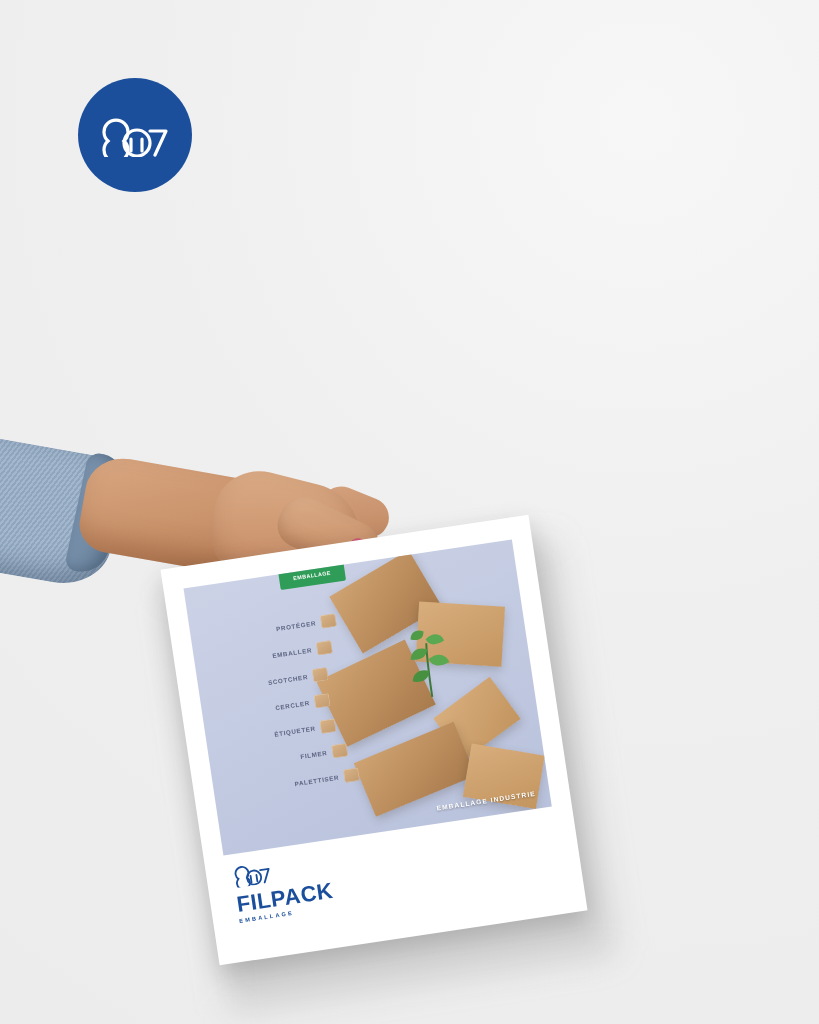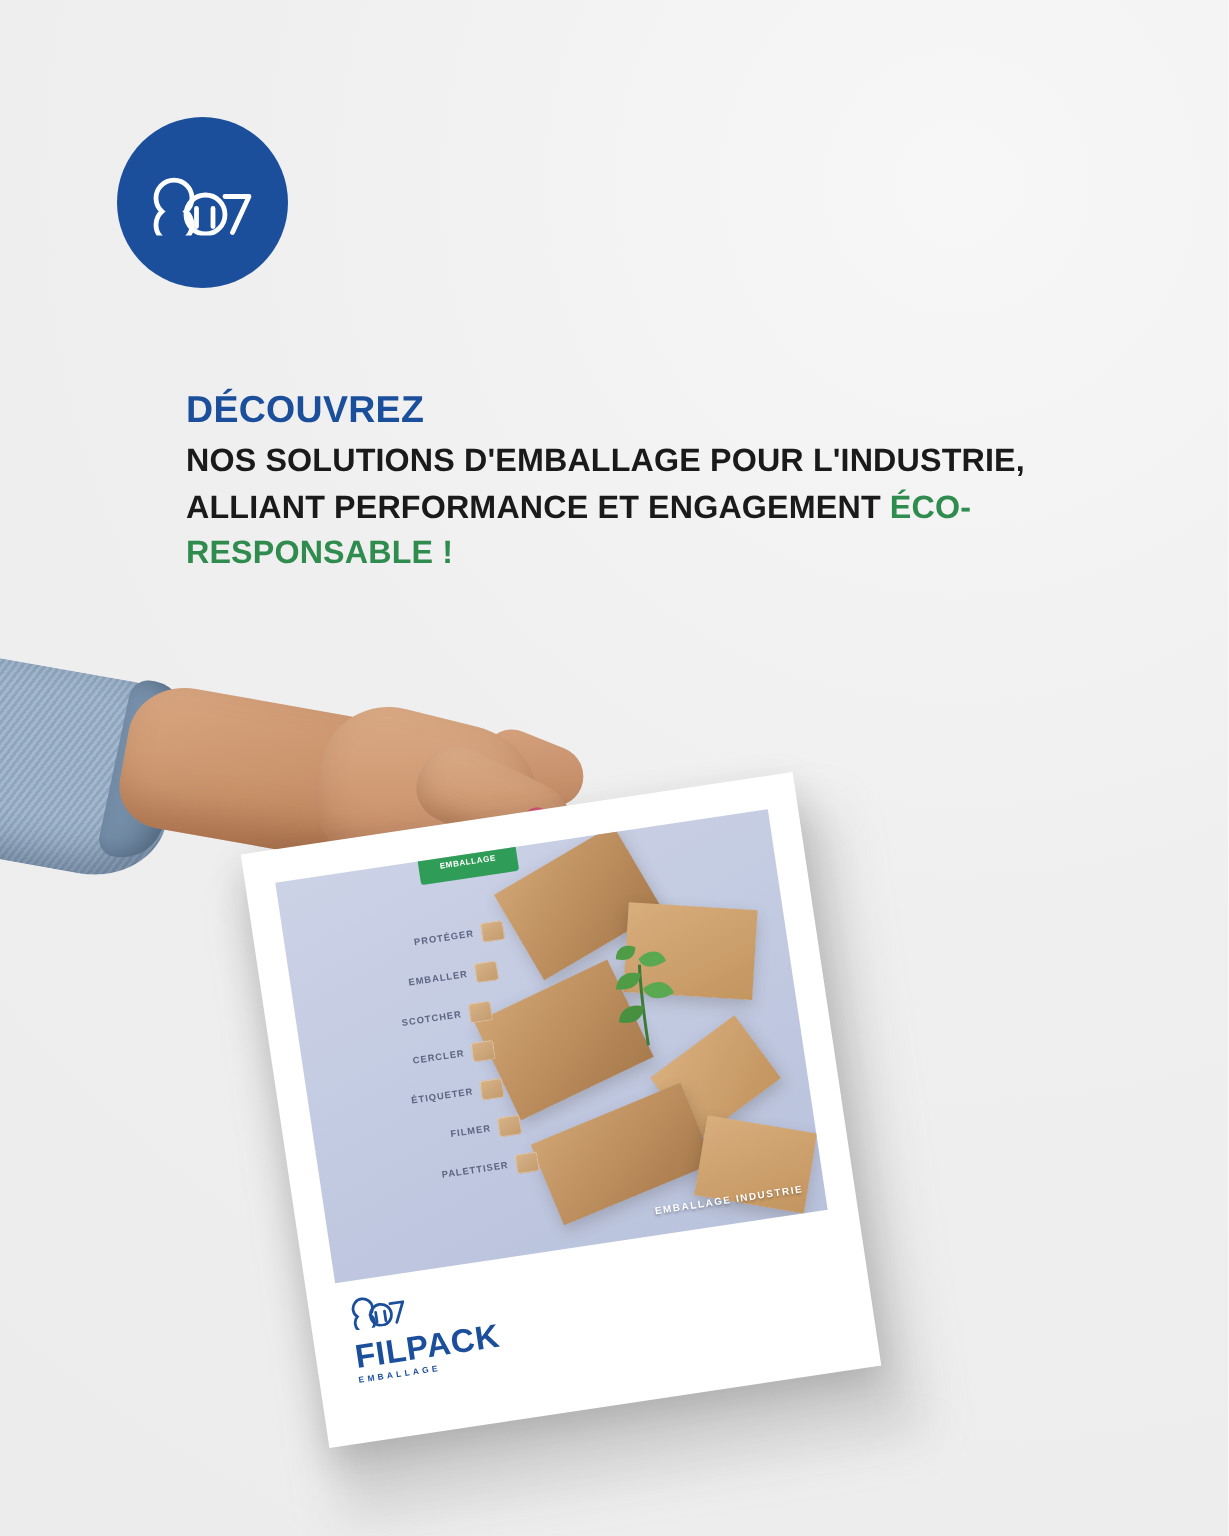--- a/index.html
+++ b/index.html
@@ -328,14 +328,6 @@
     </span>
   </div>
 
-  <div class="headline">
-    <div class="kicker">DÉCOUVREZ</div>
-    <div class="lines">
-      <span>NOS SOLUTIONS D'EMBALLAGE POUR L'INDUSTRIE,</span><br>
-      <span>ALLIANT PERFORMANCE ET ENGAGEMENT </span><span class="green">ÉCO-</span><br>
-      <span class="green">RESPONSABLE !</span>
-    </div>
-  </div>
 
   <div class="arm-wrap">
     <div class="sleeve"></div>

